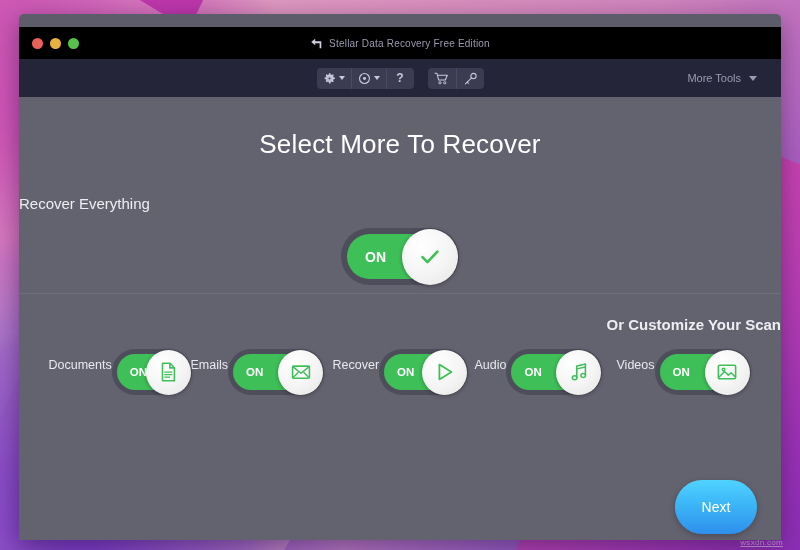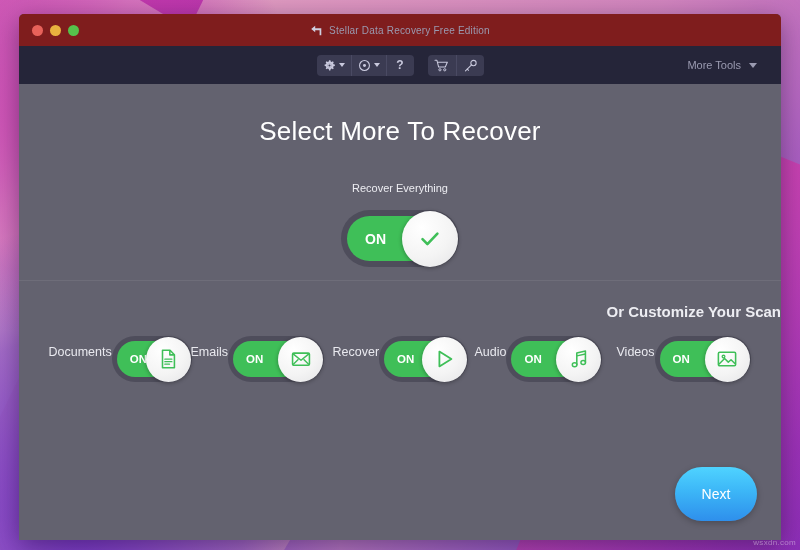--- a/index.html
+++ b/index.html
@@ -59,8 +59,8 @@
 
   
   #titlebar {
-    position:relative; height:32px; background:#7f1d1d;
-    display:flex; align-items:center;
+    position:relative; height:32px; background:#000000;
+    display:flex; align-items:center;margin-top:13px;
   }
   #traffic-lights { display:flex; gap:7px; margin-left:13px; }
   .tl { width:11px; height:11px; border-radius:50%; }

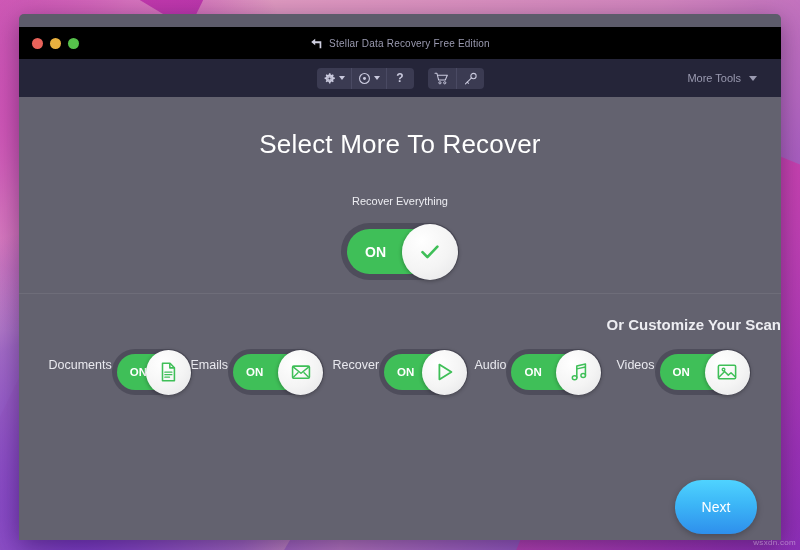--- a/index.html
+++ b/index.html
@@ -120,7 +120,7 @@
   }
 
   #recover-everything-label {
-    text-align:center; color:#ededf2; font-size:11px;
+    text-align:left; color:#ededf2; font-size:15px;
     margin-top:35px;
   }
 

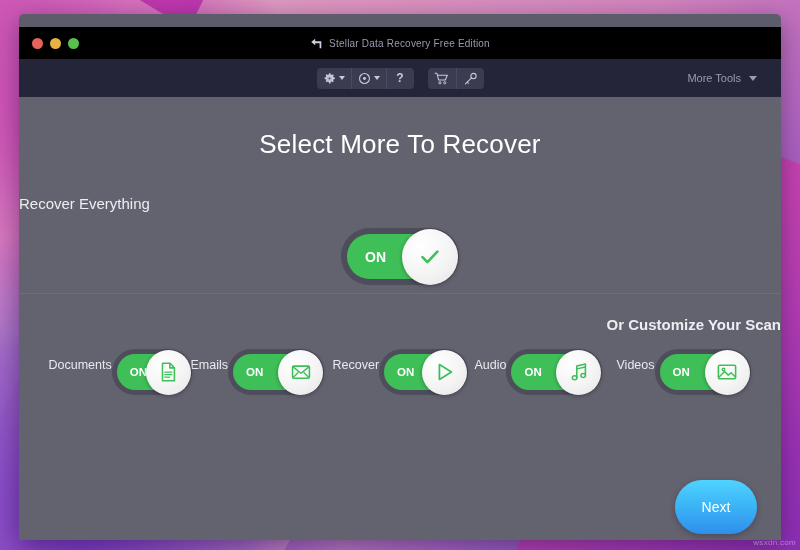--- a/index.html
+++ b/index.html
@@ -181,9 +181,10 @@
   }
 
   #watermark {
-    position:absolute; right:4px; bottom:3px;
+    position:absolute; right:17px; bottom:3px;
     font-size:8px; color:rgba(255,255,255,.38);
     letter-spacing:.3px;
+    text-decoration:underline;
   }
 </style>
 </head>

